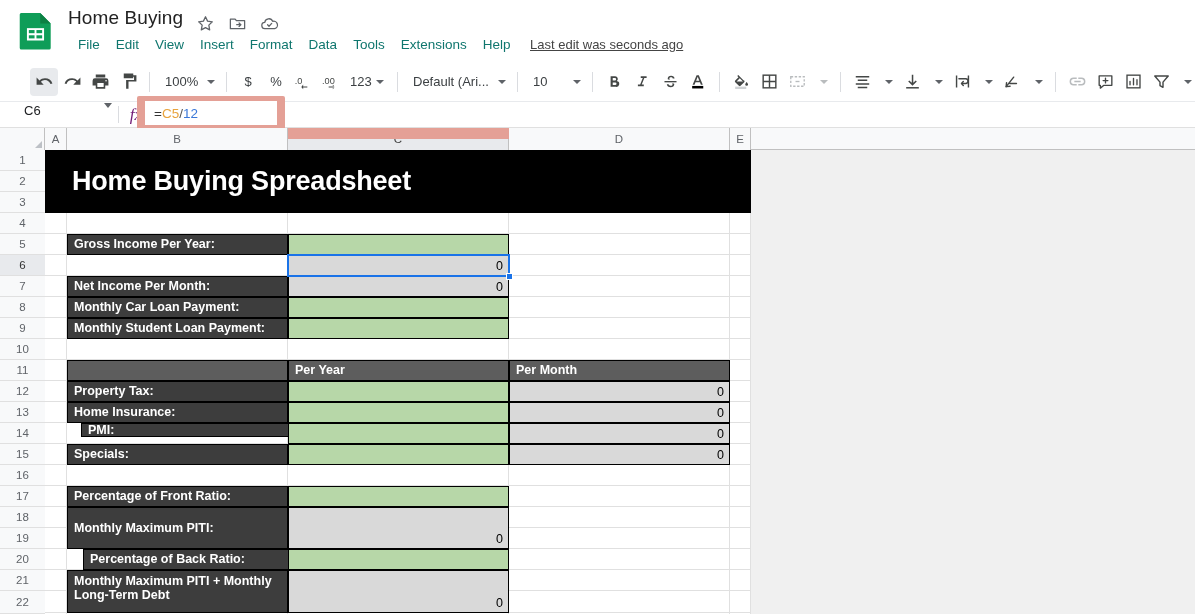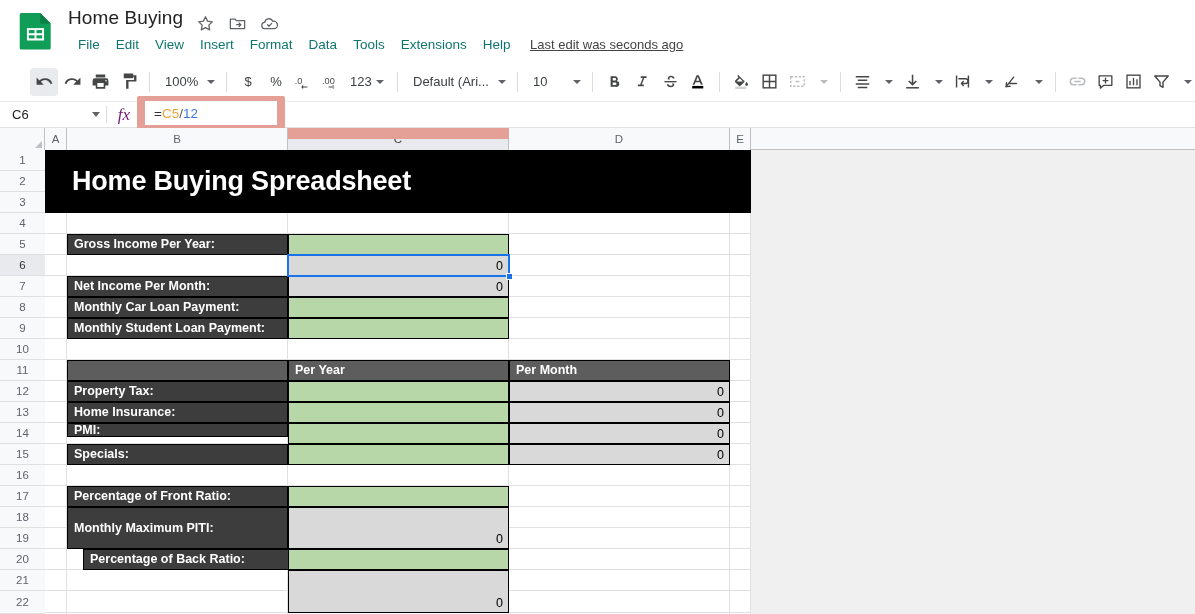--- a/index.html
+++ b/index.html
@@ -76,8 +76,8 @@
     border-bottom: 1px solid #e0e0e0;
   }
   .namebox {
-    width: 100px; height: 24px; margin-left: 6px;
-    display: flex; align-items: center;
+    width: 100px; height: 24px; margin-left: 18px;
+    display: flex; 
     font-size: 13px; color: #202124; padding-left: 6px;
     cursor: text;
   }

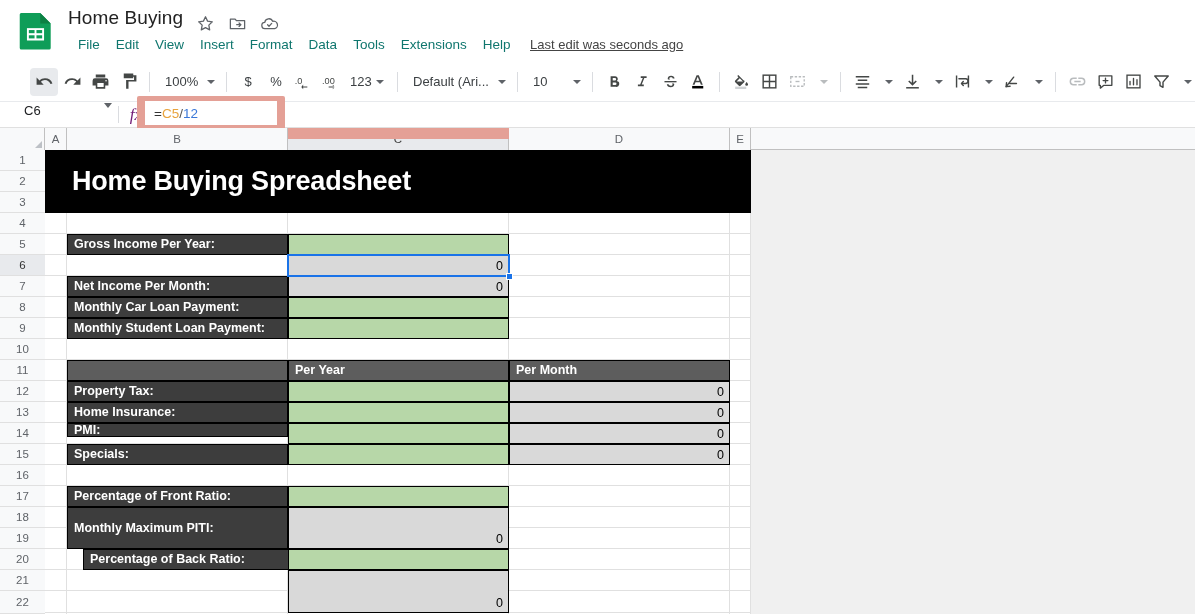--- a/index.html
+++ b/index.html
@@ -588,7 +588,7 @@
     <div class="cell green" style="left:243px;top:252px;width:221px;height:21px"></div>
     <div class="cell grey" style="left:464px;top:252px;width:221px;height:21px">0</div>
 
-    <div class="cell lbl" style="left:22px;top:273px;width:221px;height:14px">PMI:</div>
+    <div class="cell lbl" style="left:36px;top:273px;width:221px;height:14px">PMI:</div>
     <div class="cell green" style="left:243px;top:273px;width:221px;height:21px"></div>
     <div class="cell grey" style="left:464px;top:273px;width:221px;height:21px">0</div>
 

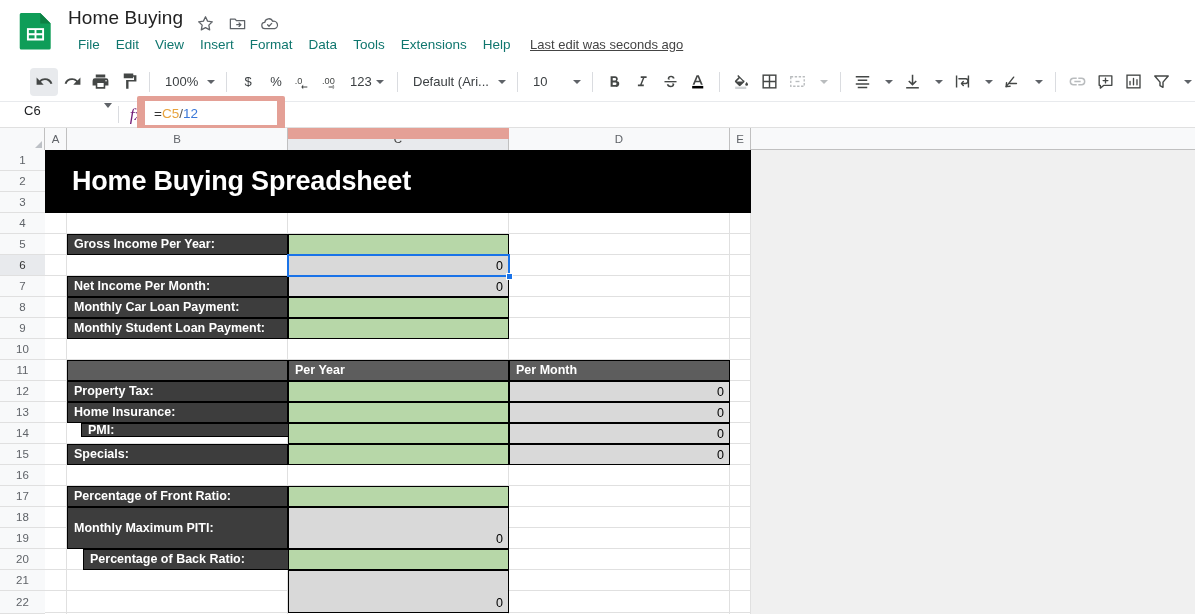--- a/index.html
+++ b/index.html
@@ -605,6 +605,7 @@
     <div class="cell lbl" style="left:38px;top:399px;width:221px;height:21px">Percentage of Back Ratio:</div>
     <div class="cell green" style="left:243px;top:399px;width:221px;height:21px"></div>
 
+    <div class="cell lbl top" style="left:22px;top:420px;width:221px;height:43px">Monthly Maximum PITI + Monthly Long-Term Debt</div>
     <div class="cell grey bot" style="left:243px;top:420px;width:221px;height:43px">0</div>
 
     <div class="sel-box" style="left:242px;top:104px;width:223px;height:23px"></div>

